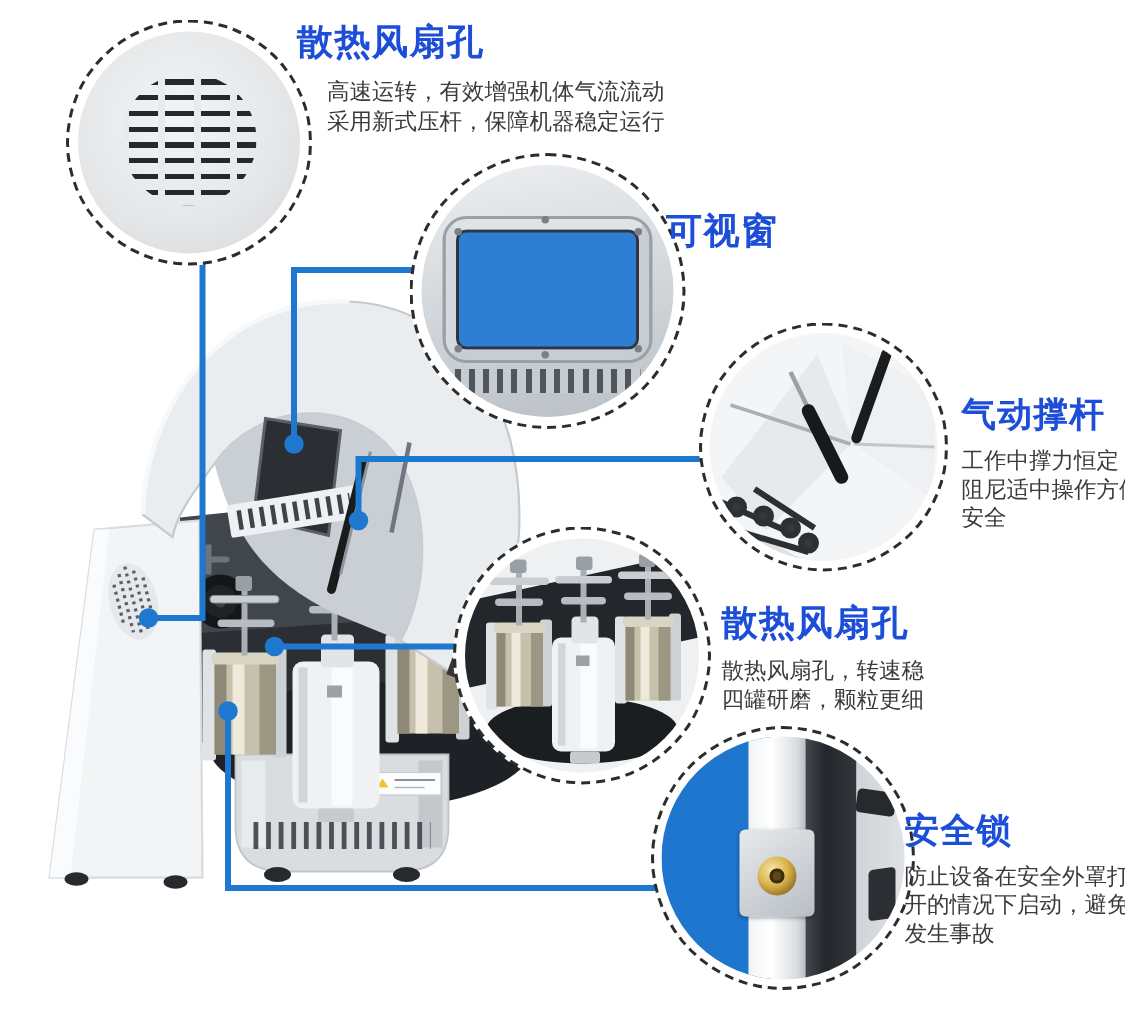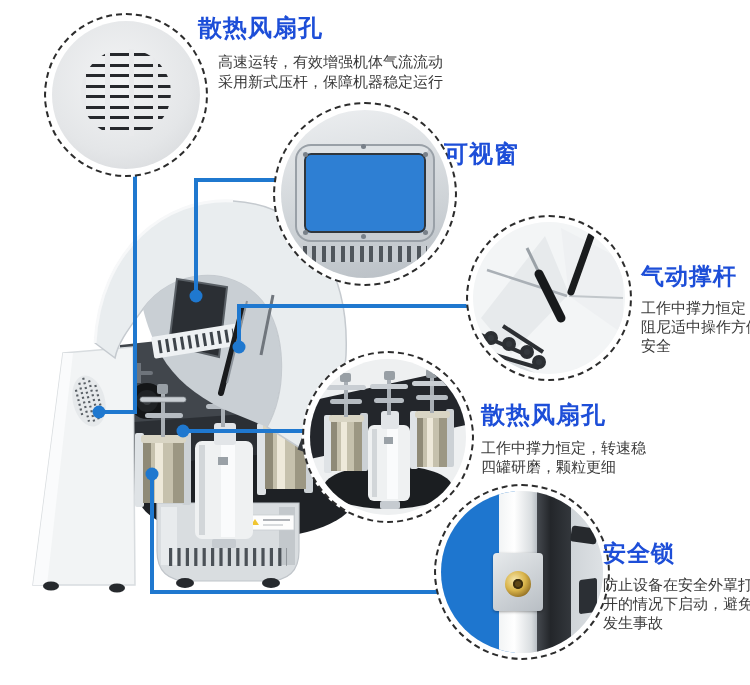--- a/index.html
+++ b/index.html
@@ -343,7 +343,7 @@
   <div class="feature ft-jars">
     <div class="f-title">散热风扇孔</div>
     <div class="f-desc">
-      <div>工作中撑力恒定，转速稳</div>
+      <div>散热风扇孔，转速稳</div>
       <div>四罐研磨，颗粒更细</div>
     </div>
   </div>

